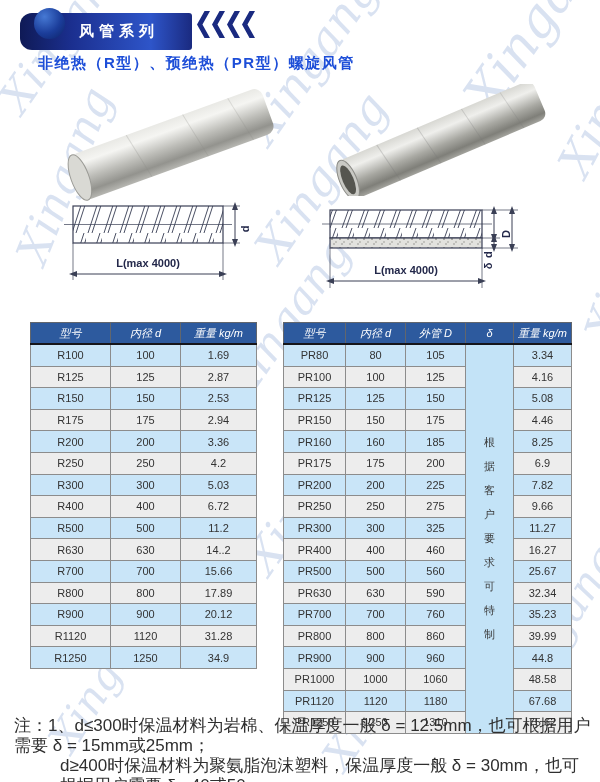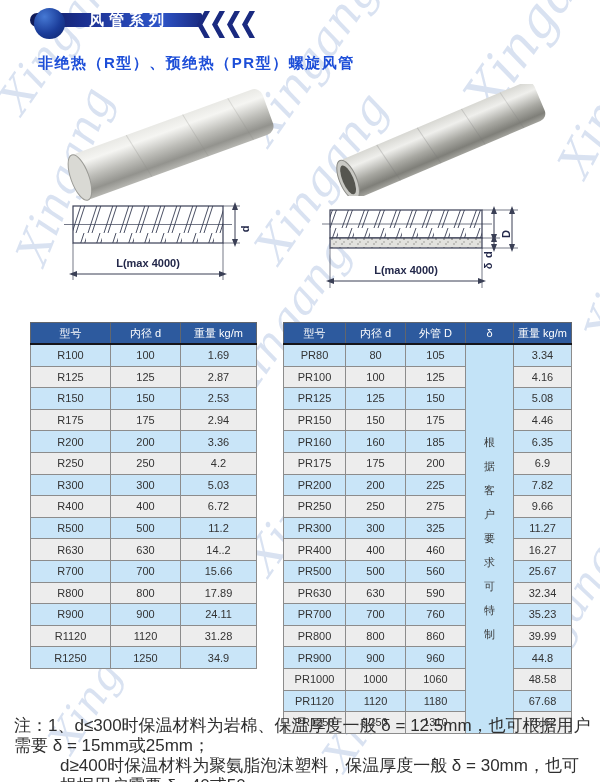--- a/index.html
+++ b/index.html
@@ -22,7 +22,7 @@
   .w11{left:295px;top:668px;font-size:42px;transform:rotate(-55deg);}
   .w12{left:472px;top:600px;font-size:42px;transform:rotate(-58deg);}
   
-  .banner{position:absolute;left:30px;top:13px;width:172px;height:14px;z-index:2;
+  .banner{position:absolute;left:20px;top:13px;width:172px;height:37px;z-index:2;
           border-radius:12px 3px 3px 12px;
           background:linear-gradient(90deg,#0f1a56 0%,#1b2f8f 30%,#2e55c9 76%,#1a2a80 100%);
           display:flex;align-items:center;justify-content:center;}

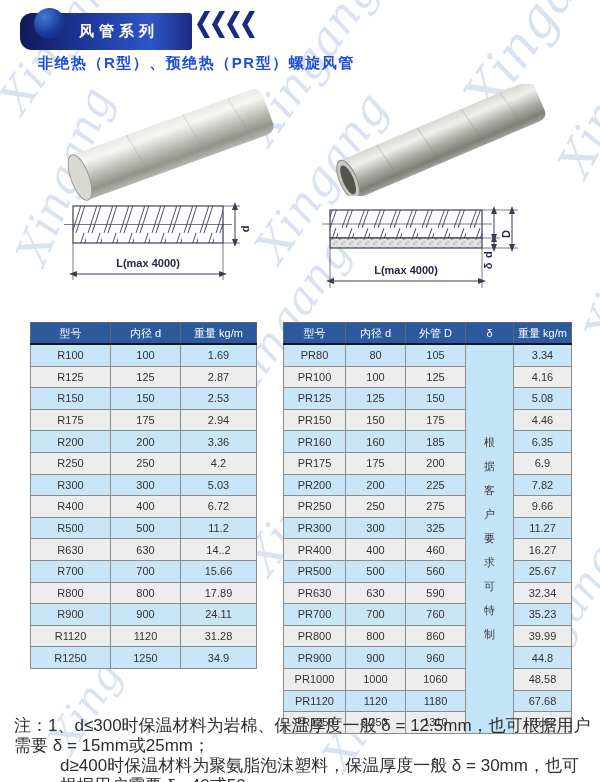--- a/index.html
+++ b/index.html
@@ -51,7 +51,7 @@
   #left-table{left:30px;top:322px;width:226px;}
   #right-table{left:283px;top:322px;width:288px;}
   .spec-table th{background:#2d5a9e;color:#fff;font-weight:normal;font-size:11px;height:20px;
-                 border:1px solid #62666d;border-bottom:2px solid #15151a;padding:0;}
+                 border:1px solid #62666d;border-bottom:2px solid #15151a;padding:0;font-style:italic;}
   .spec-table td{height:20.6px;border:1px solid #8c8c8c;text-align:center;padding:0;}
   .spec-table tbody tr:nth-child(odd) td{background:#c9e5f8;}
   .spec-table tbody tr:nth-child(even) td{background:#ededed;}

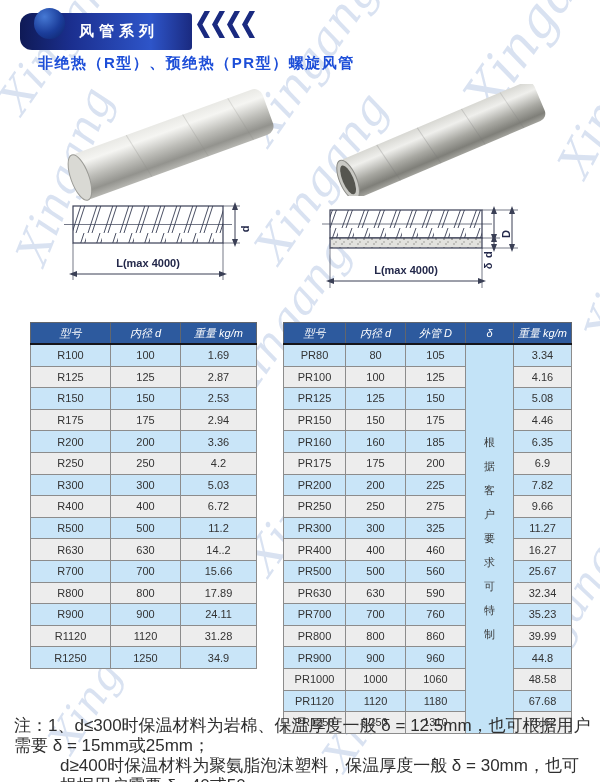--- a/index.html
+++ b/index.html
@@ -343,7 +343,7 @@
           <td>PR160</td>
           <td>160</td>
           <td>185</td>
-          <td>6.35</td>
+          <td>8.25</td>
         </tr>
         <tr>
           <td>PR175</td>

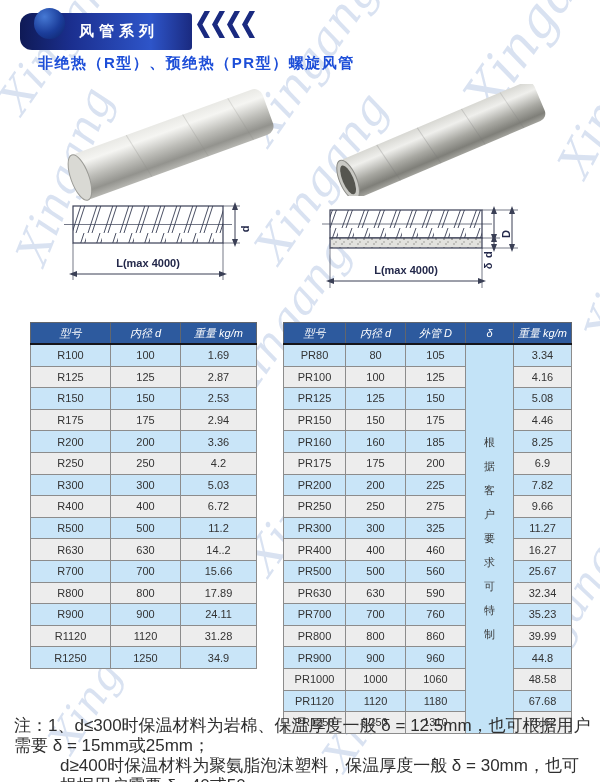--- a/index.html
+++ b/index.html
@@ -269,7 +269,7 @@
         <tr>
           <td>R900</td>
           <td>900</td>
-          <td>24.11</td>
+          <td>20.12</td>
         </tr>
         <tr>
           <td>R1120</td>

